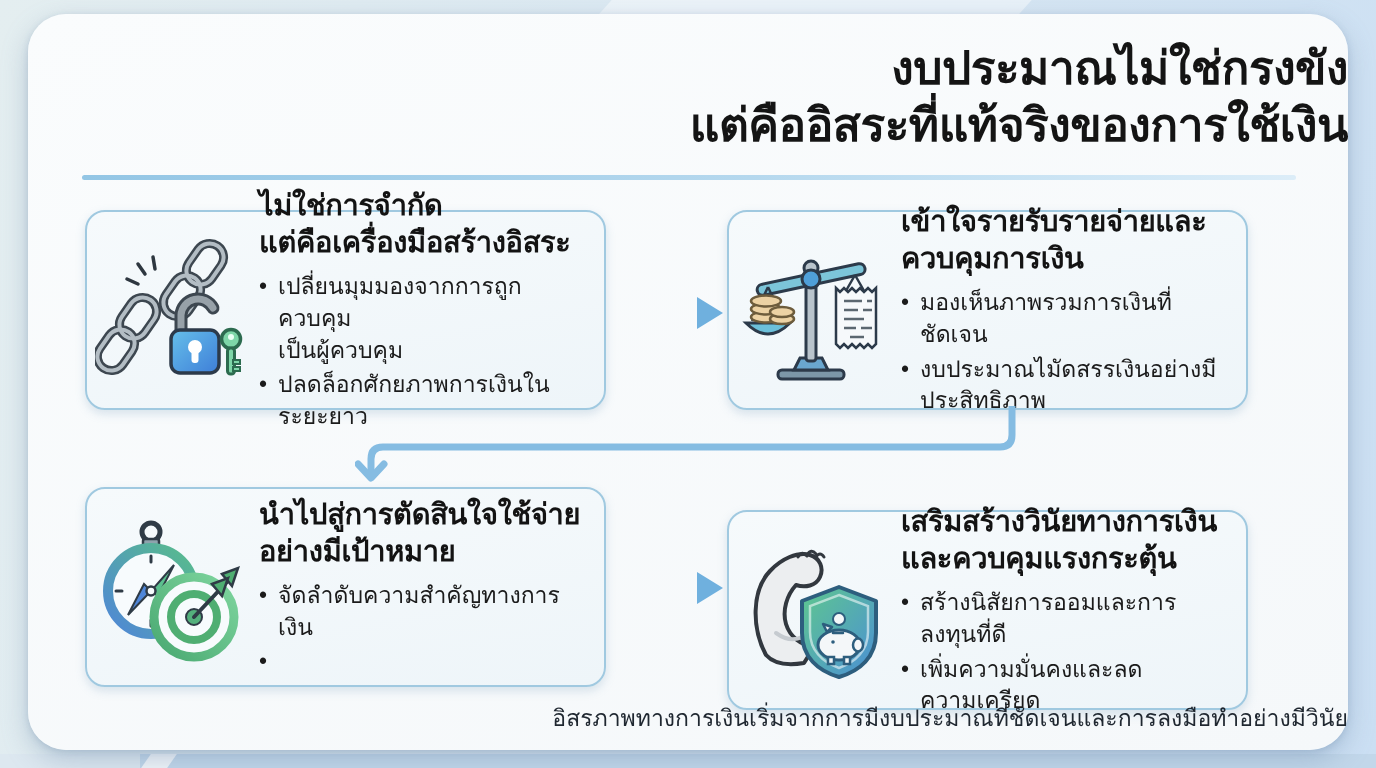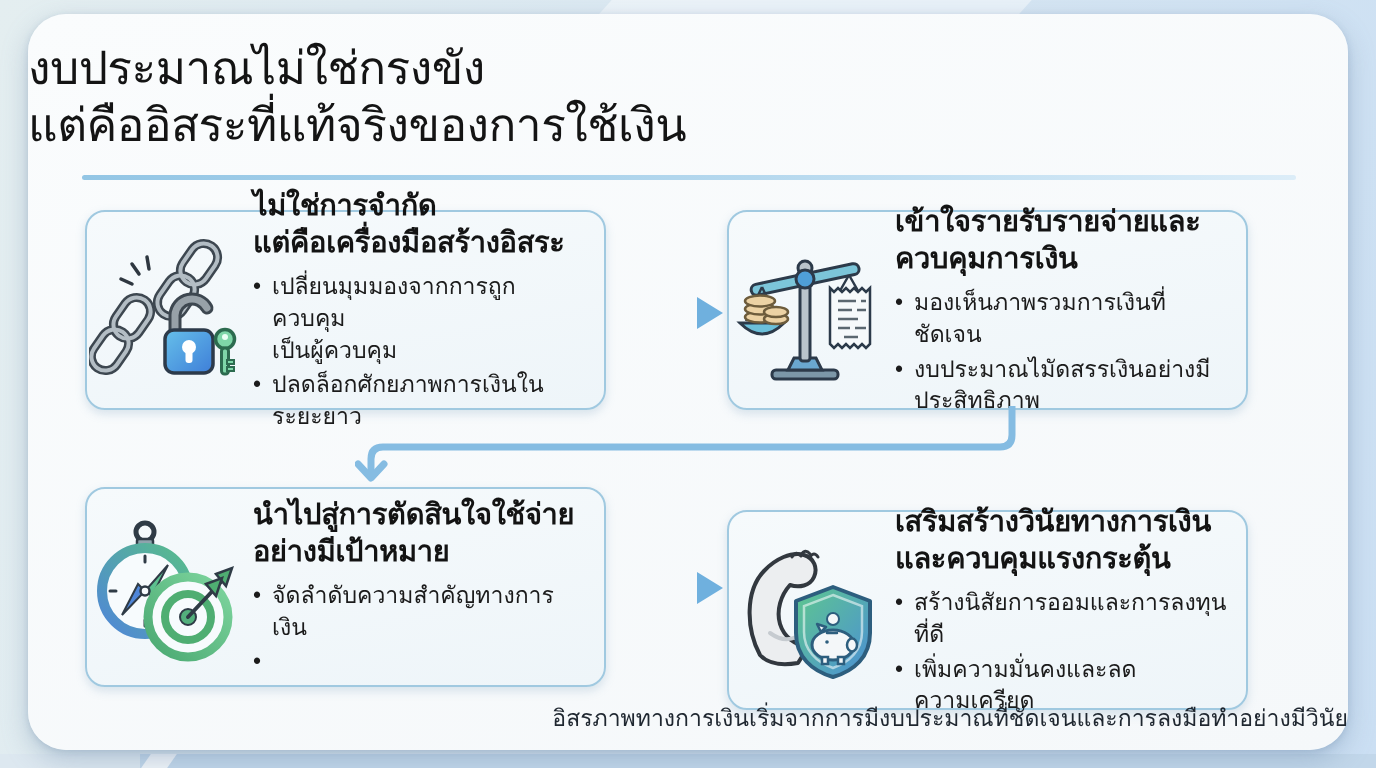--- a/index.html
+++ b/index.html
@@ -30,8 +30,8 @@
   }
   .page-title {
     position:absolute; top:26px; left:0; width:100%;
-    text-align:left; white-space:pre-line;
-    font-size:46px; line-height:1.24; font-weight:400; color:#141414;
+    text-align:right; white-space:pre-line;
+    font-size:46px; line-height:1.24; font-weight:700; color:#141414;
     letter-spacing:-.5px;
   }
   .title-divider {

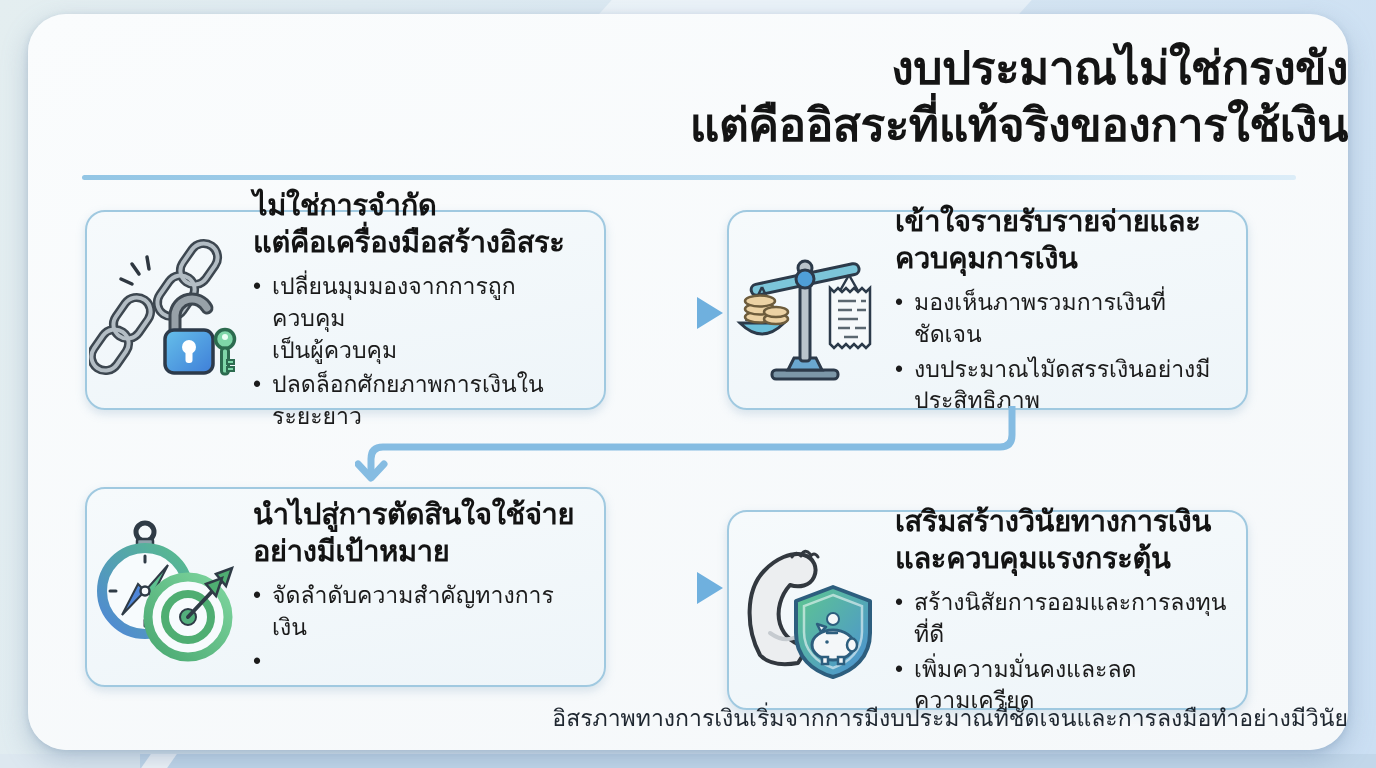--- a/index.html
+++ b/index.html
@@ -44,7 +44,7 @@
     background:linear-gradient(170deg,#f6fafc 0%,#eef5f9 100%);
     border:2px solid #a0c9e0; border-radius:20px;
     box-shadow:0 4px 10px rgba(130,165,195,.28);
-    display:flex; align-items:center; padding:0 18px 0 0;
+    display:flex; align-items:center; padding:0 18px 0 6px;
   }
   .card-1 { left:57px;  top:196px; }
   .card-2 { left:699px; top:196px; }

